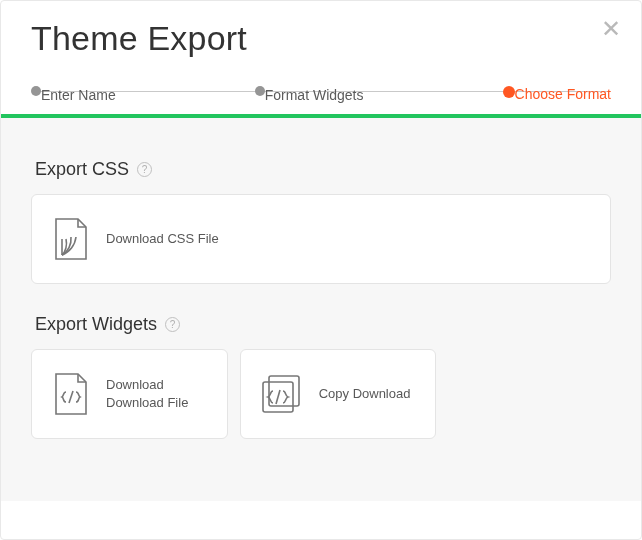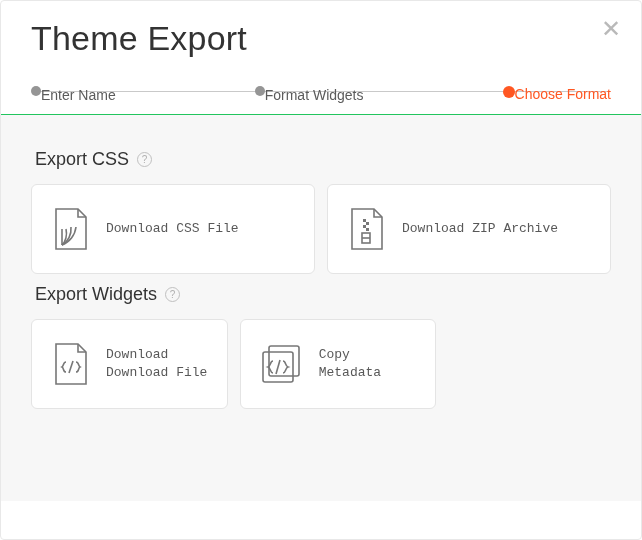--- a/index.html
+++ b/index.html
@@ -74,9 +74,9 @@
 .step.active { color: #ff5722; }
 .content {
   background: #f7f7f7;
-  padding: 28px 30px 30px 30px;
+  padding: 35px 30px 30px 30px;
   height: calc(100% - 151px);
-  border-top: 1px solid #22c55e;
+  border-top: 4px solid #22c55e;
 }
 .section-title {
   font-size: 18px;

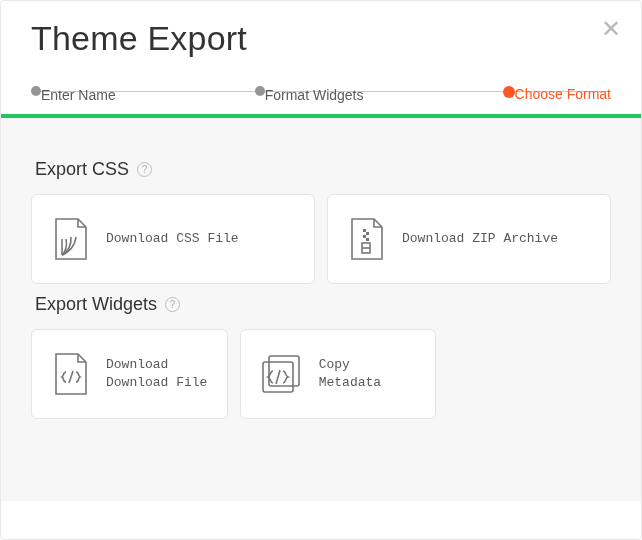--- a/index.html
+++ b/index.html
@@ -101,8 +101,7 @@
 .cards {
   display: flex;
   gap: 12px;
-  margin-bottom: 10px;
-  font-family: Liberation Mono, monospace;
+  margin-bottom: 30px;
 }
 .card {
   flex: 1;

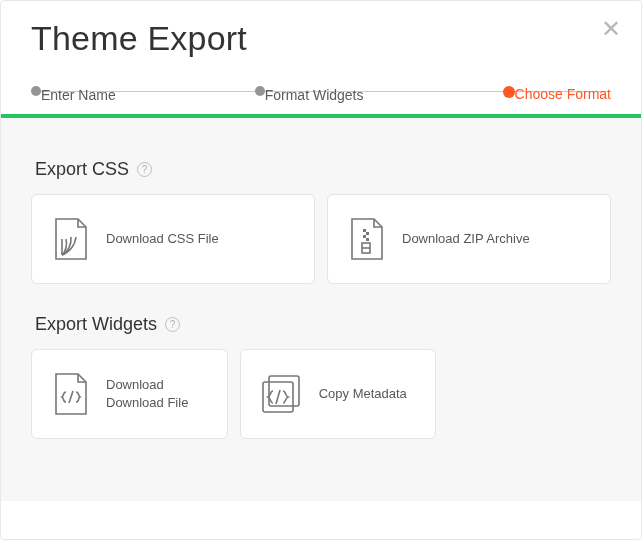--- a/index.html
+++ b/index.html
@@ -174,19 +174,6 @@
         <span class="card-label">Download CSS File</span>
       </div>
 
-      <div class="card">
-        <svg width="44" height="48" viewBox="0 0 44 48">
-          <path class="icon-stroke" d="M8 4 H30 L38 12 V44 H8 Z"></path>
-          <path class="icon-stroke" d="M30 4 V12 H38"></path>
-          <rect class="icon-fill" x="19" y="14" width="3" height="3"></rect>
-          <rect class="icon-fill" x="22" y="17" width="3" height="3"></rect>
-          <rect class="icon-fill" x="19" y="20" width="3" height="3"></rect>
-          <rect class="icon-fill" x="22" y="23" width="3" height="3"></rect>
-          <rect class="icon-stroke" x="18" y="28" width="8" height="10"></rect>
-          <line class="icon-stroke" x1="18" y1="33" x2="26" y2="33"></line>
-        </svg>
-        <span class="card-label">Download ZIP Archive</span>
-      </div>
 
 
     </div>

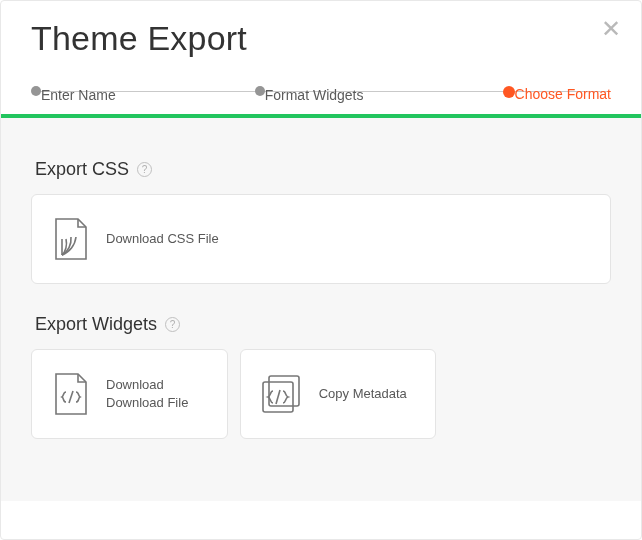--- a/index.html
+++ b/index.html
@@ -204,7 +204,7 @@
           <path class="icon-stroke" d="M26 19 C29 19 28 24 31 25 C28 26 29 31 26 31"></path>
           <line class="icon-stroke" x1="23" y1="18" x2="19" y2="32"></line>
         </svg>
-        <span class="card-label">Copy Metadata</span>
+        <span class="card-label">Copy Download</span>
       </div>
 
       <div style="flex:1"></div>

